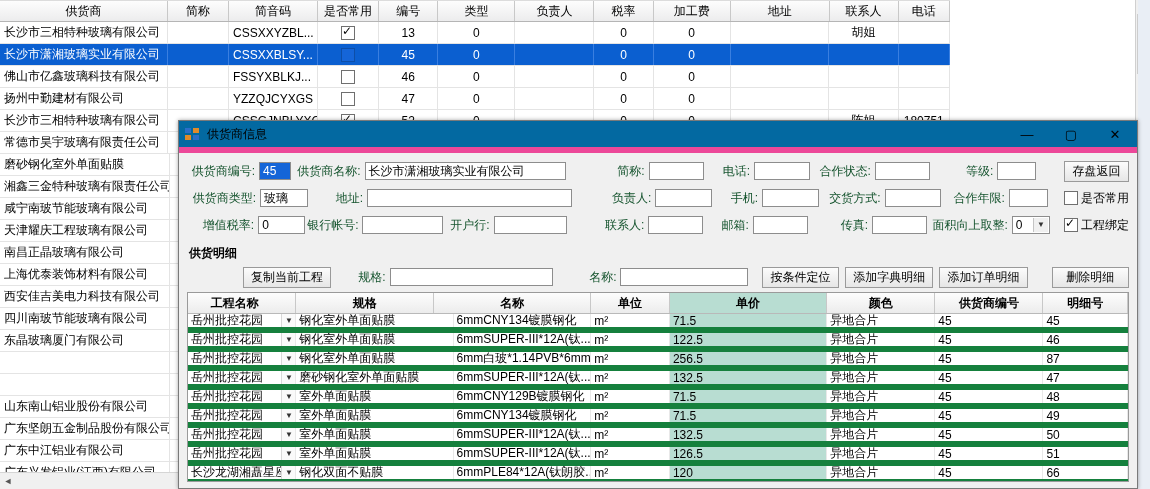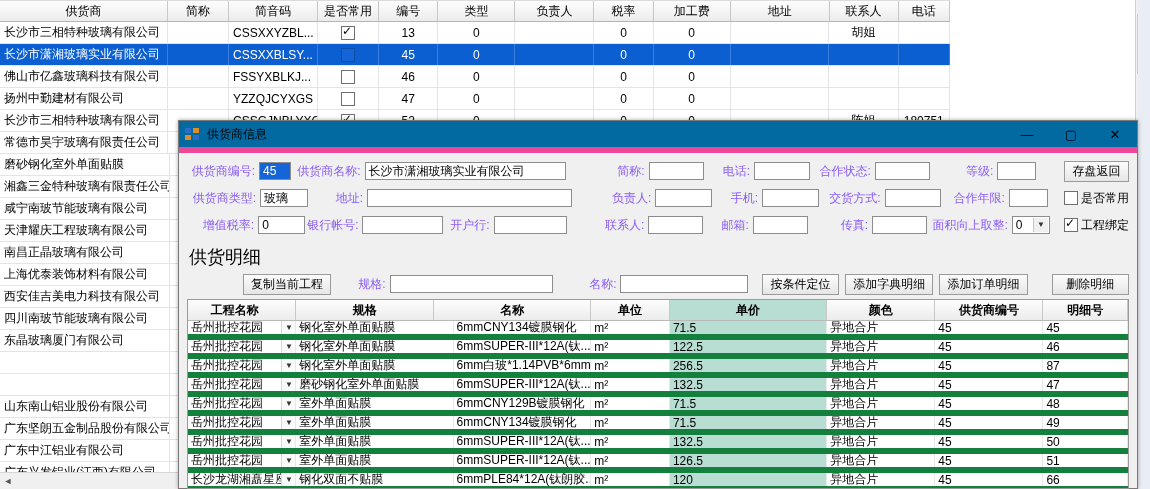--- a/index.html
+++ b/index.html
@@ -96,7 +96,7 @@
   
   #form{padding:6px 8px 0 8px;}
   .frow{display:flex;align-items:center;height:24px;margin-bottom:3px;}
-  .lbl{font-size:12px;color:#8b5cf6;text-align:right;padding-right:4px;white-space:nowrap;}
+  .lbl{font-size:12px;color:#14532d;text-align:right;padding-right:4px;white-space:nowrap;}
   .inp{
     height:18px;border:1px solid #8d8d8d;background:#fff;box-sizing:border-box;
     font-size:12px;padding:0 3px;line-height:16px;color:#000;overflow:hidden;white-space:nowrap;

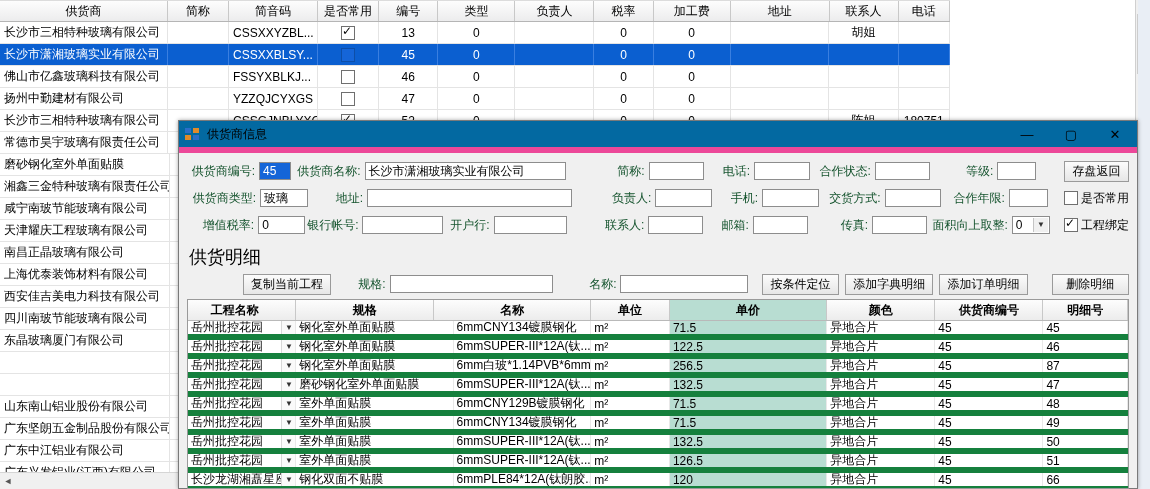--- a/index.html
+++ b/index.html
@@ -118,7 +118,7 @@
   .cbx{display:flex;align-items:center;font-size:12px;white-space:nowrap;}
   .cbx .box{width:12px;height:12px;border:1px solid #6f6f6f;background:#fff;margin-right:3px;position:relative;display:inline-block;}
   .cbx .box.checked:after{content:"✓";position:absolute;left:0;top:-3px;font-size:12px;line-height:14px;color:#000;}
-  .sect-title{font-size:18px;margin:8px 0 3px 2px;}
+  .sect-title{font-size:12px;margin:8px 0 3px 2px;font-weight:bold;}
   
   #detail{
     margin:0 8px;border:1px solid #9a9a9a;background:#fff;box-sizing:border-box;

